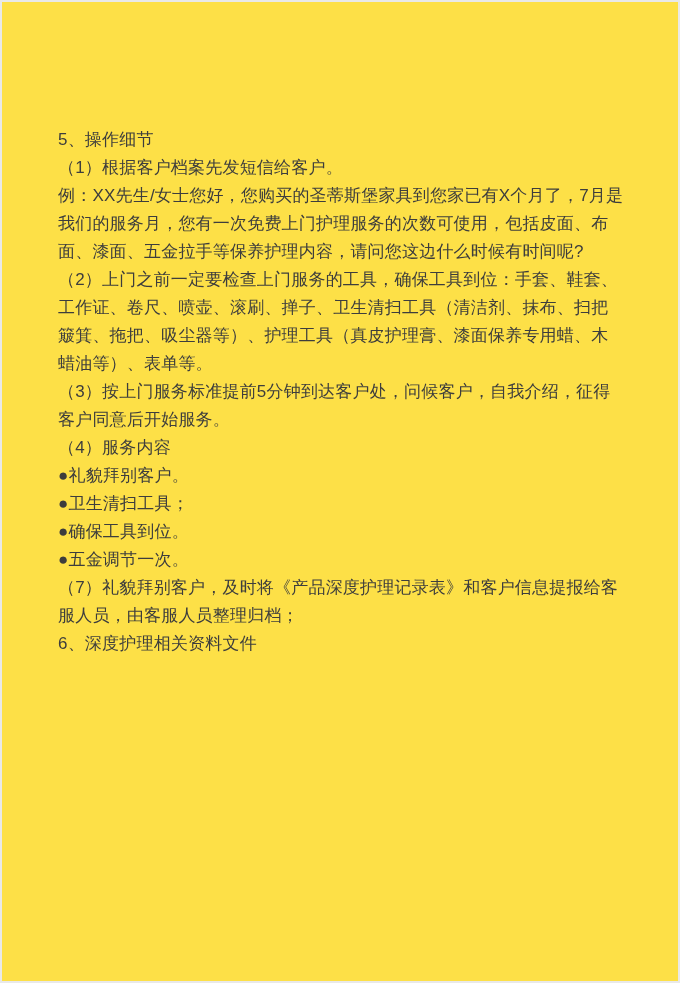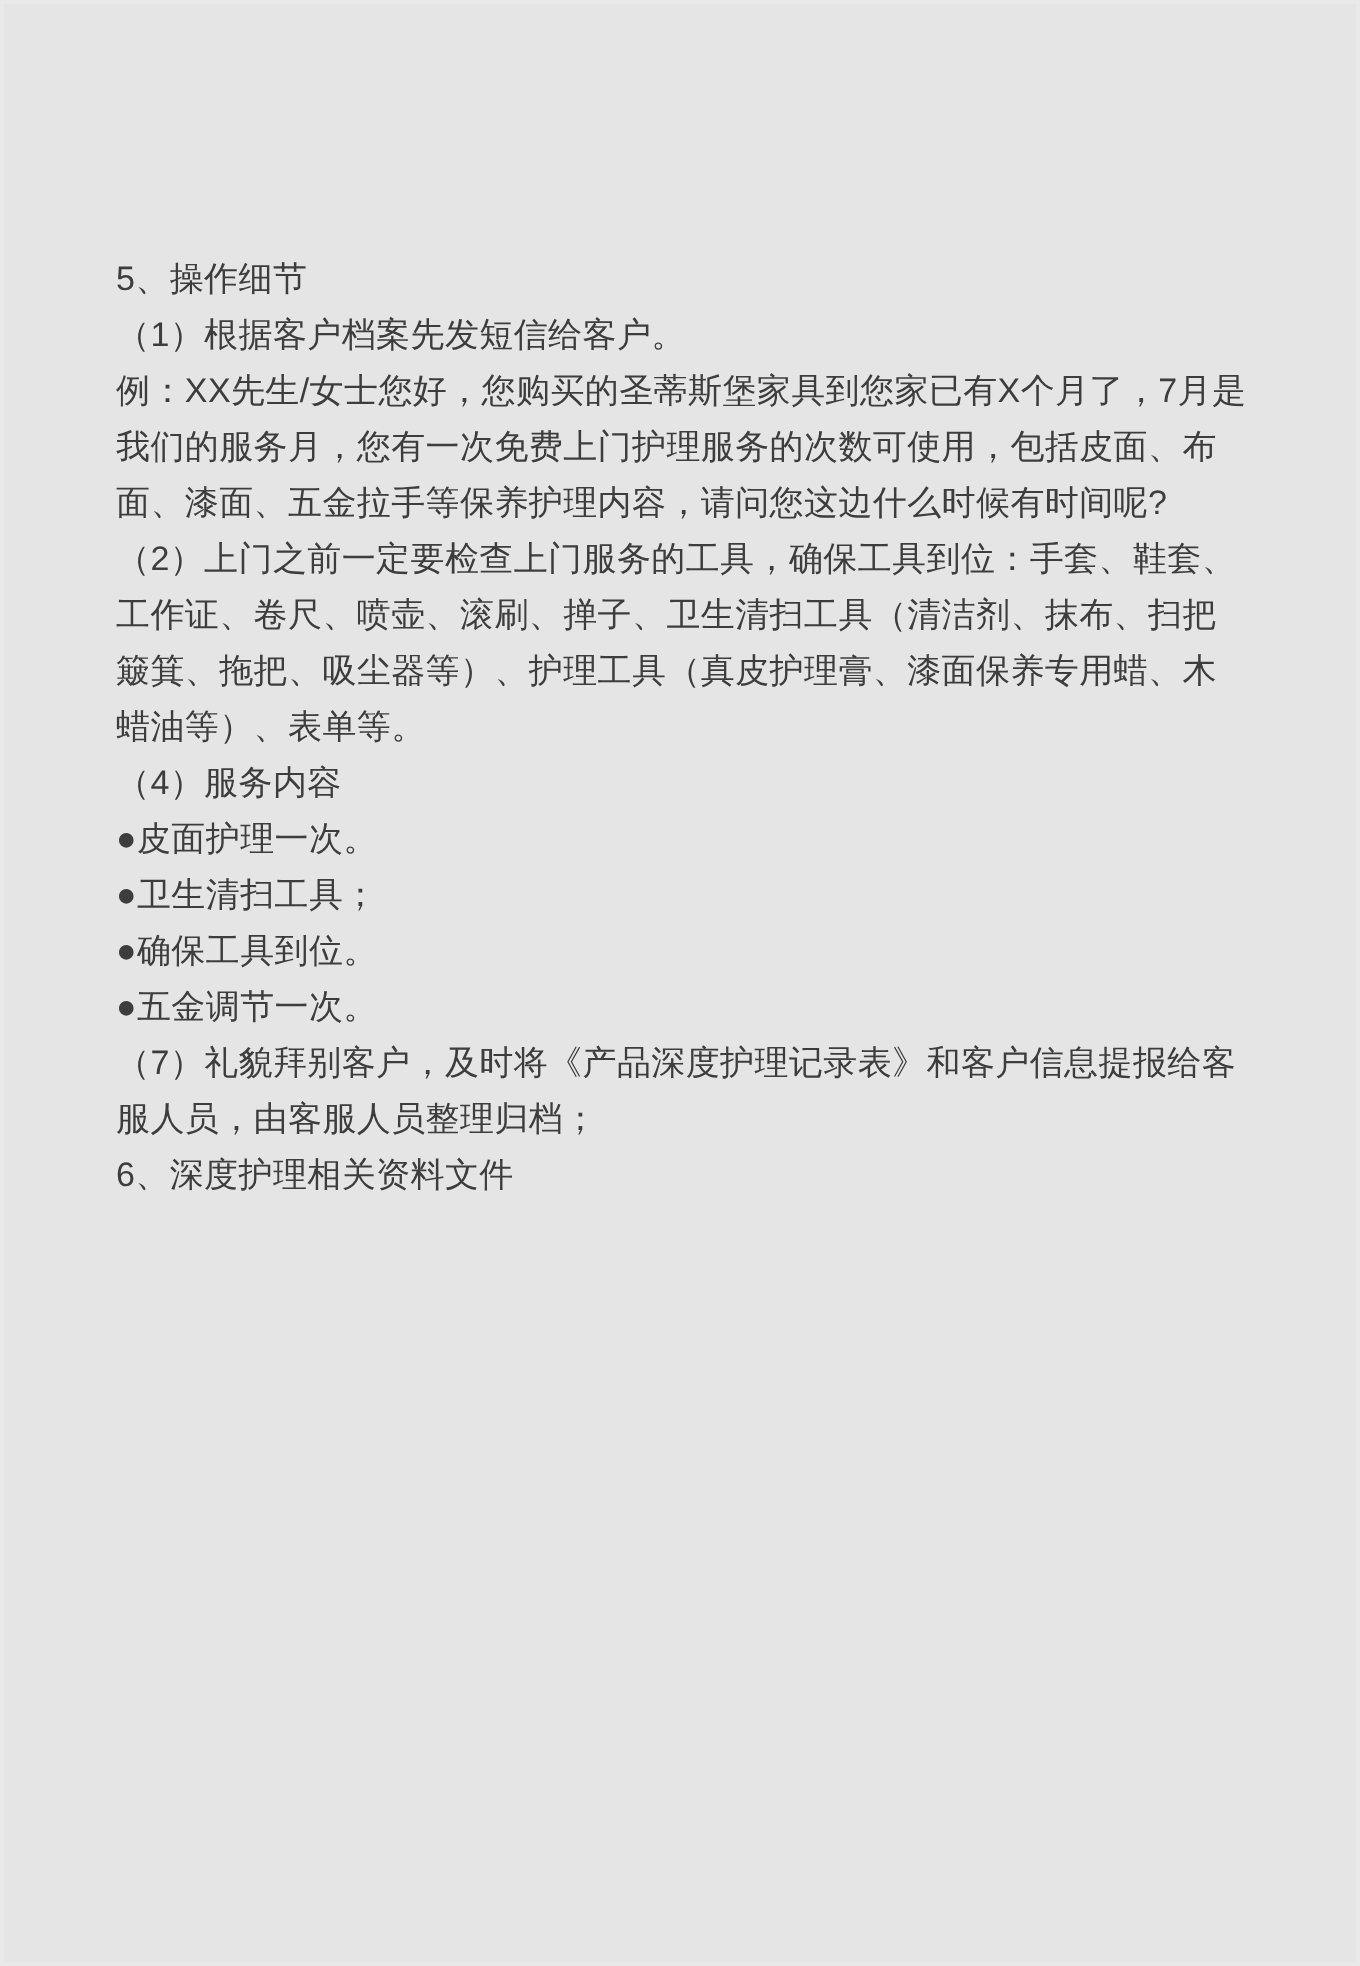--- a/index.html
+++ b/index.html
@@ -12,7 +12,7 @@
     width: 680px;
     height: 983px;
     box-sizing: border-box;
-    background: #e5e5e5;
+    background: #fde047;
     border: 2px solid #e9e9e9;
     overflow: hidden;
     font-family: "Liberation Sans", "DejaVu Sans", sans-serif;

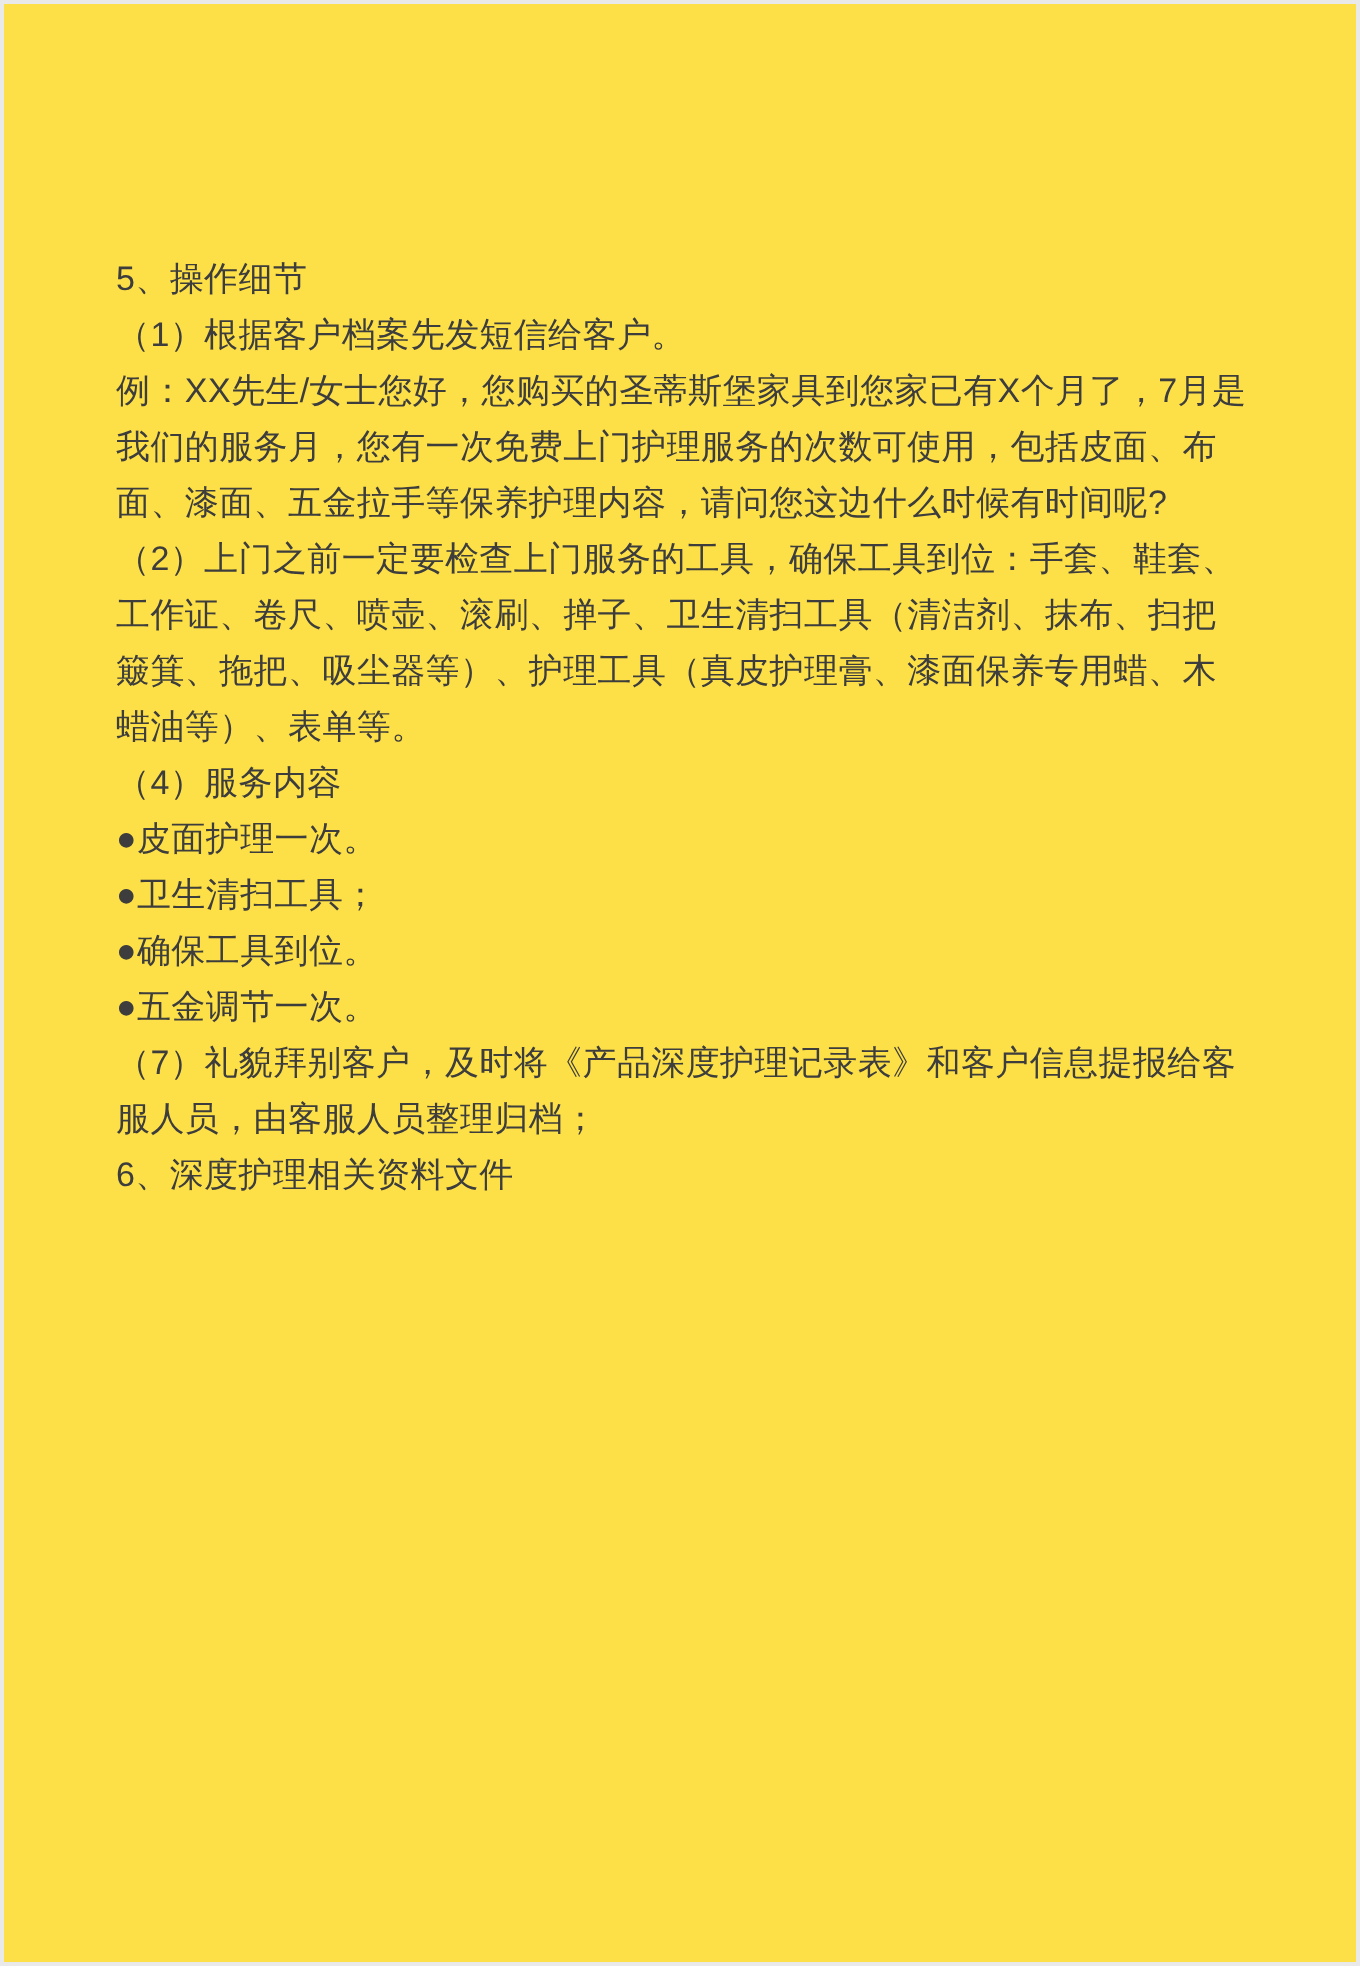--- a/index.html
+++ b/index.html
@@ -42,6 +42,7 @@
     <p class="block">（1）根据客户档案先发短信给客户。</p>
     <p class="block">例：XX先生/女士您好，您购买的圣蒂斯堡家具到您家已有X个月了，7月是我们的服务月，您有一次免费上门护理服务的次数可使用，包括皮面、布面、漆面、五金拉手等保养护理内容，请问您这边什么时候有时间呢?</p>
     <p class="block gap-above">（2）上门之前一定要检查上门服务的工具，确保工具到位：手套、鞋套、工作证、卷尺、喷壶、滚刷、掸子、卫生清扫工具（清洁剂、抹布、扫把簸箕、拖把、吸尘器等）、护理工具（真皮护理膏、漆面保养专用蜡、木蜡油等）、表单等。</p>
+    <p class="block gap-above">（3）按上门服务标准提前5分钟到达客户处，问候客户，自我介绍，征得客户同意后开始服务。</p>
     <p class="block gap-above">（4）服务内容</p>
     <p class="block">●皮面护理一次。</p>
     <p class="block">●卫生清扫工具；</p>

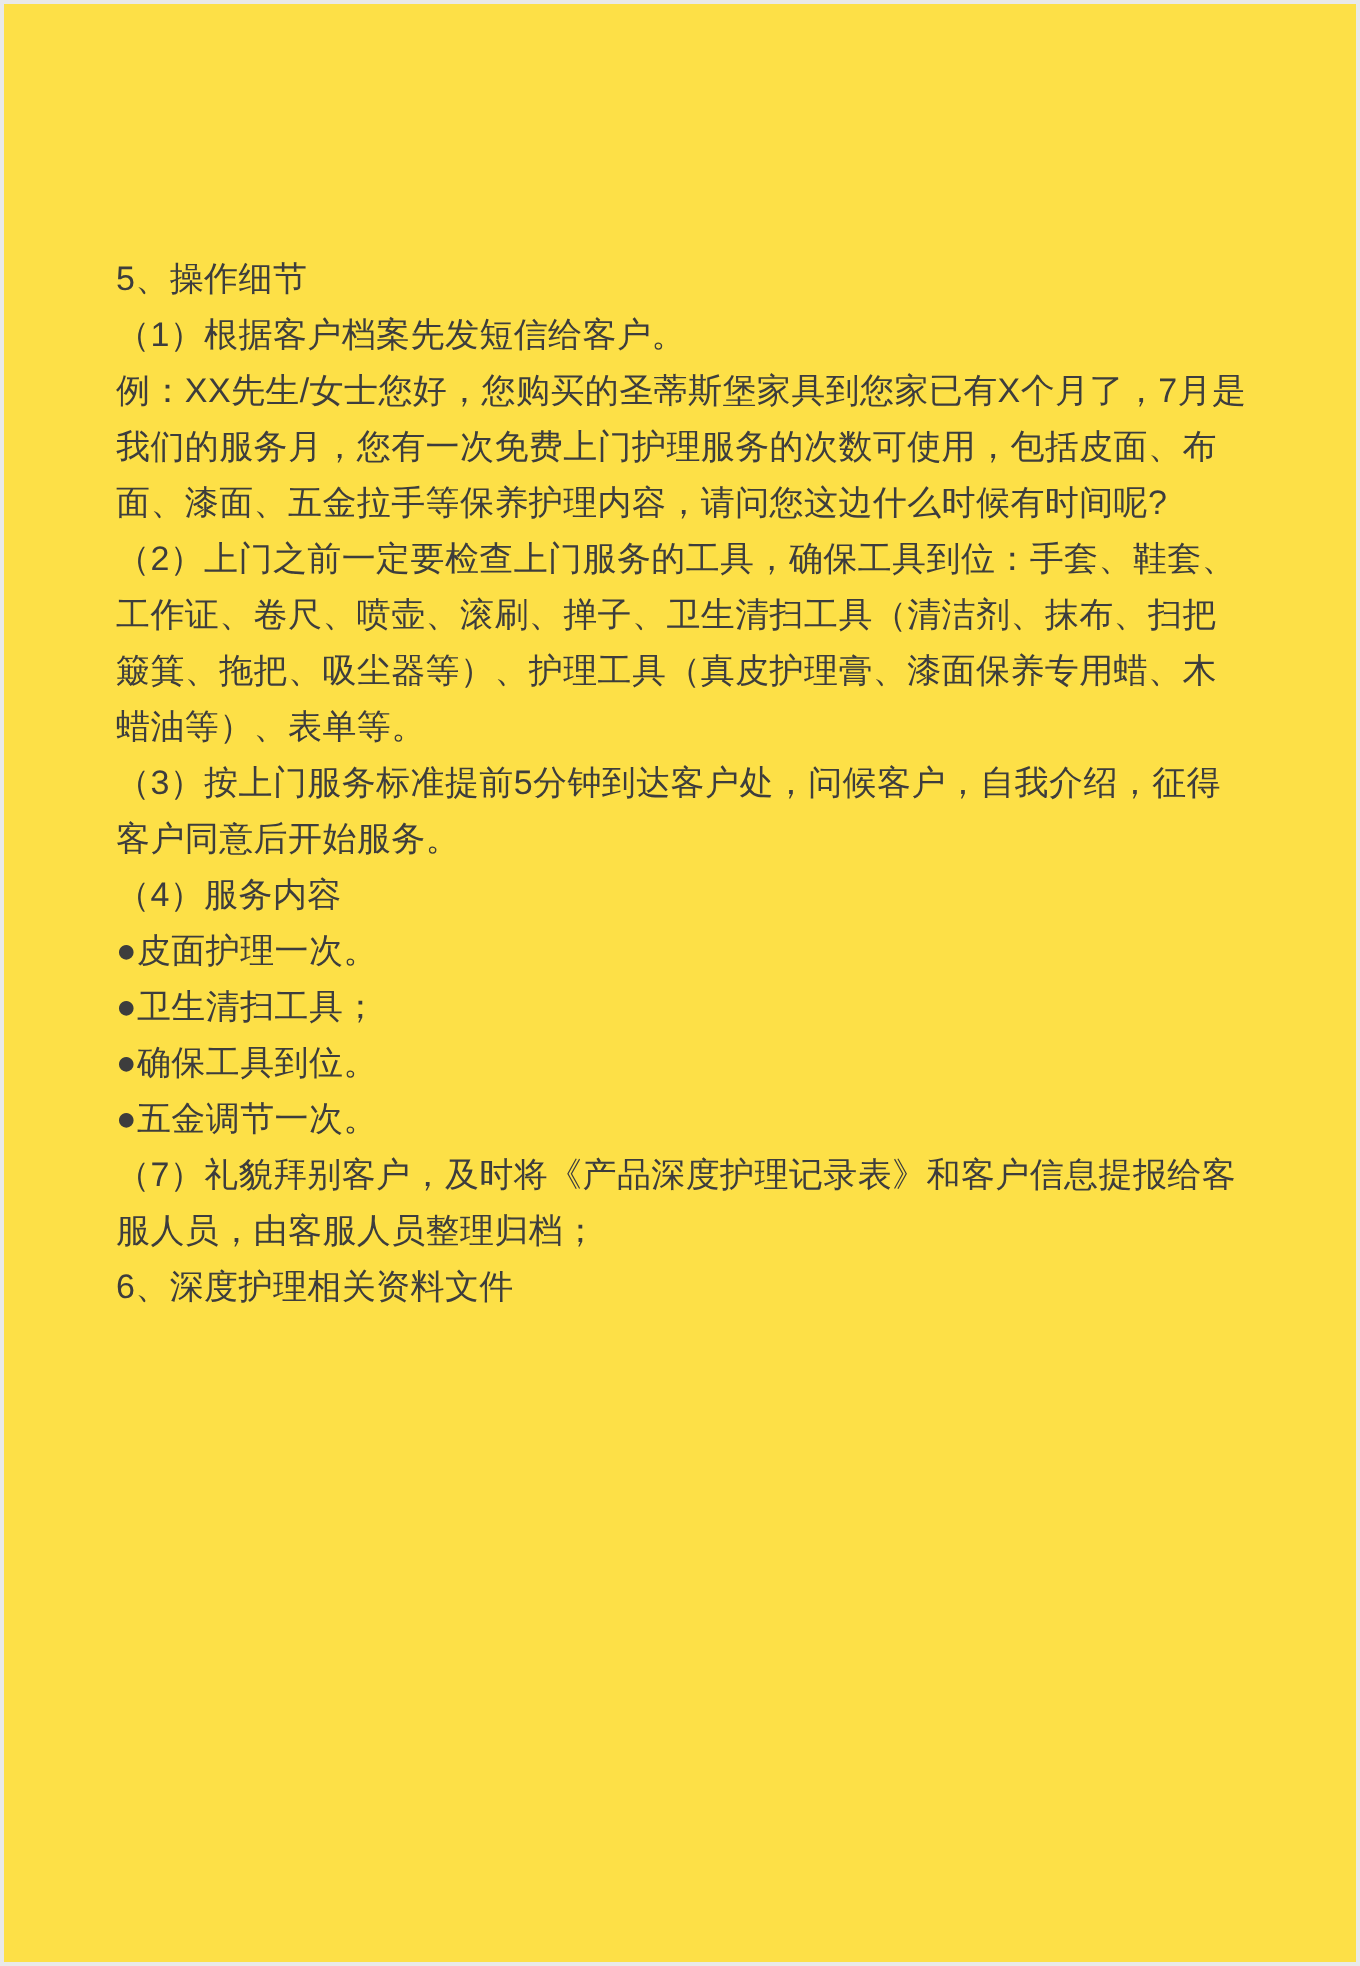--- a/index.html
+++ b/index.html
@@ -44,7 +44,7 @@
     <p class="block gap-above">（2）上门之前一定要检查上门服务的工具，确保工具到位：手套、鞋套、工作证、卷尺、喷壶、滚刷、掸子、卫生清扫工具（清洁剂、抹布、扫把簸箕、拖把、吸尘器等）、护理工具（真皮护理膏、漆面保养专用蜡、木蜡油等）、表单等。</p>
     <p class="block gap-above">（3）按上门服务标准提前5分钟到达客户处，问候客户，自我介绍，征得客户同意后开始服务。</p>
     <p class="block gap-above">（4）服务内容</p>
-    <p class="block">●皮面护理一次。</p>
+    <p class="block">●礼貌拜别客户。</p>
     <p class="block">●卫生清扫工具；</p>
     <p class="block">●确保工具到位。</p>
     <p class="block">●五金调节一次。</p>

